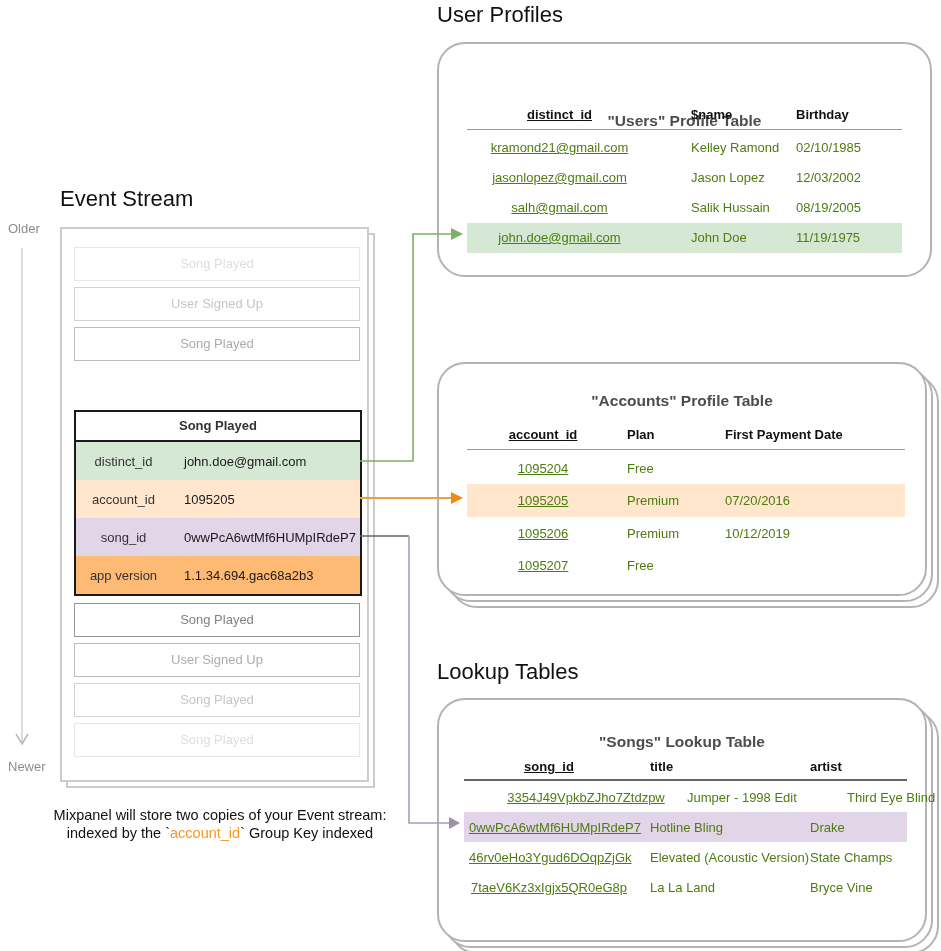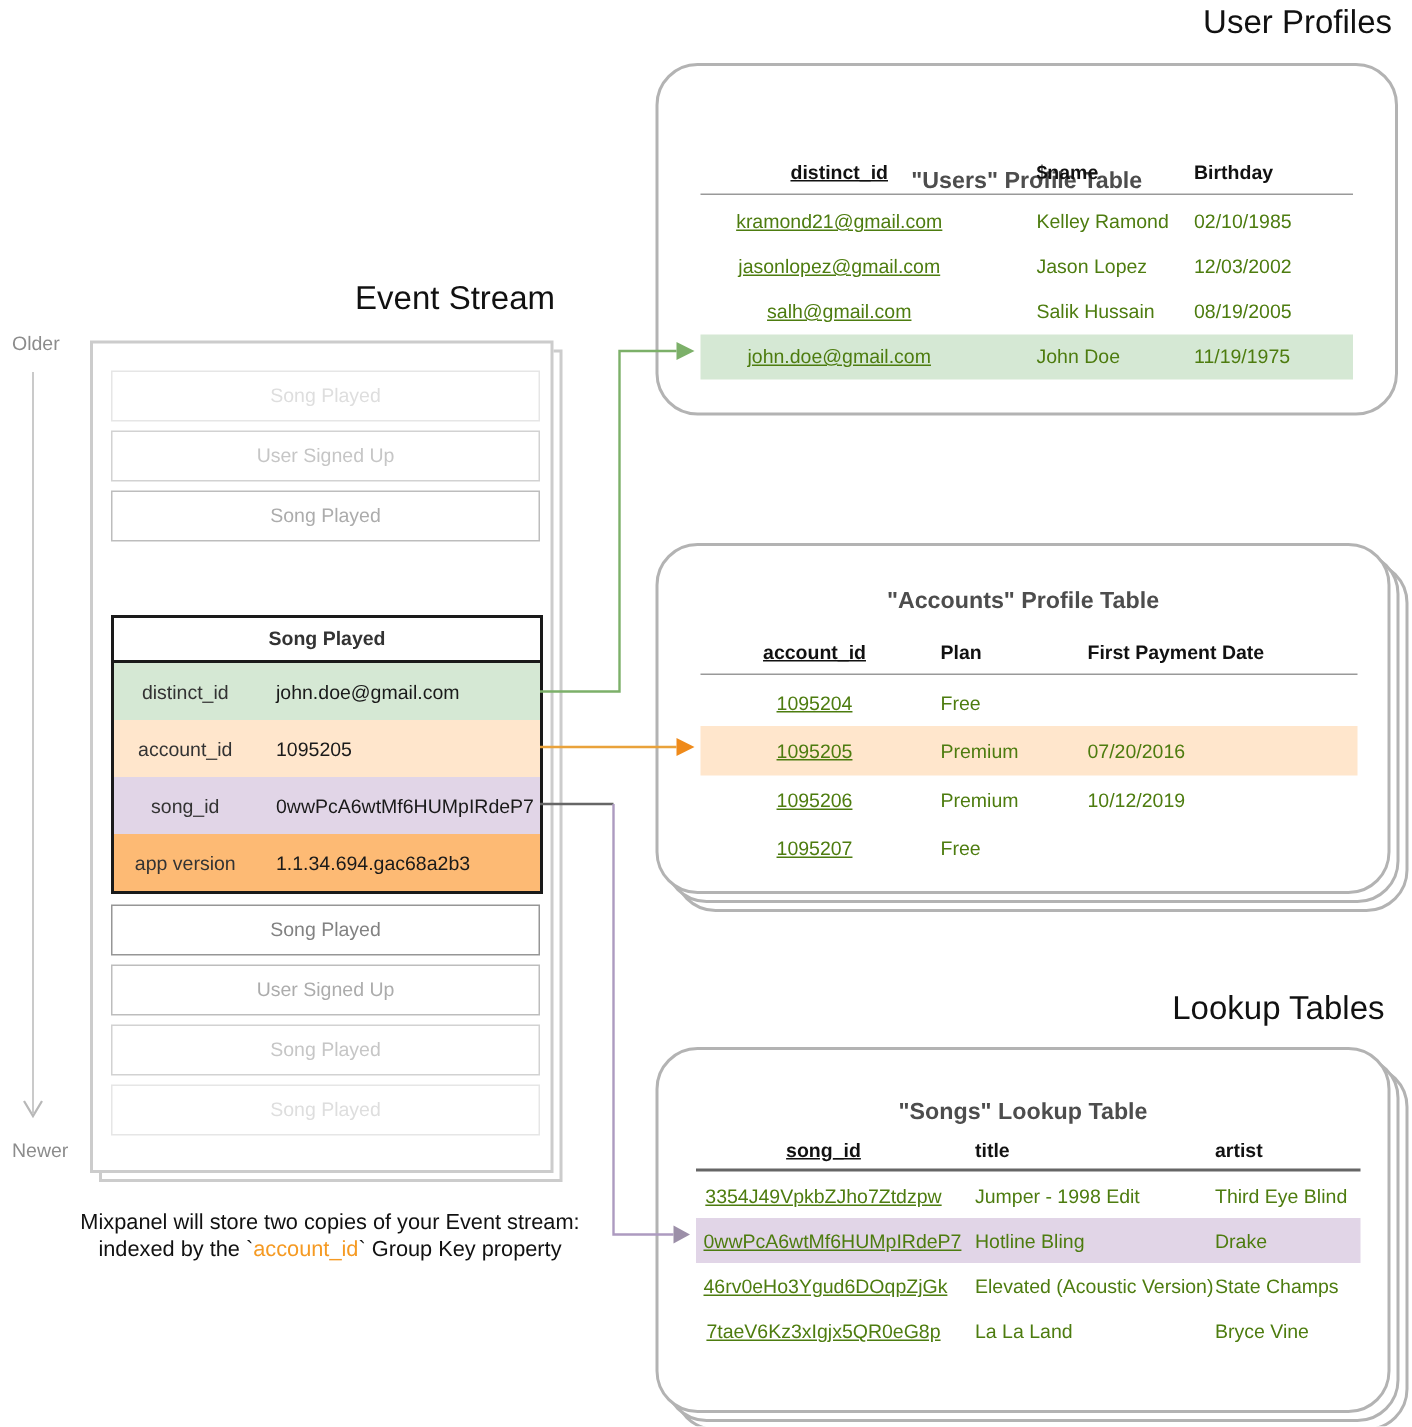--- a/index.html
+++ b/index.html
@@ -9,7 +9,7 @@
   }
   .abs{position:absolute;}
   
-  .big-title{font-size:22px;color:#111;text-align:right;white-space:nowrap;}
+  .big-title{font-size:22px;color:#111;text-align:left;white-space:nowrap;}
   .title-event{left:60px;top:186px;width:310px;}
   .title-users{left:437px;top:2px;width:491px;}
   .title-groups{left:437px;top:323px;width:486px;}

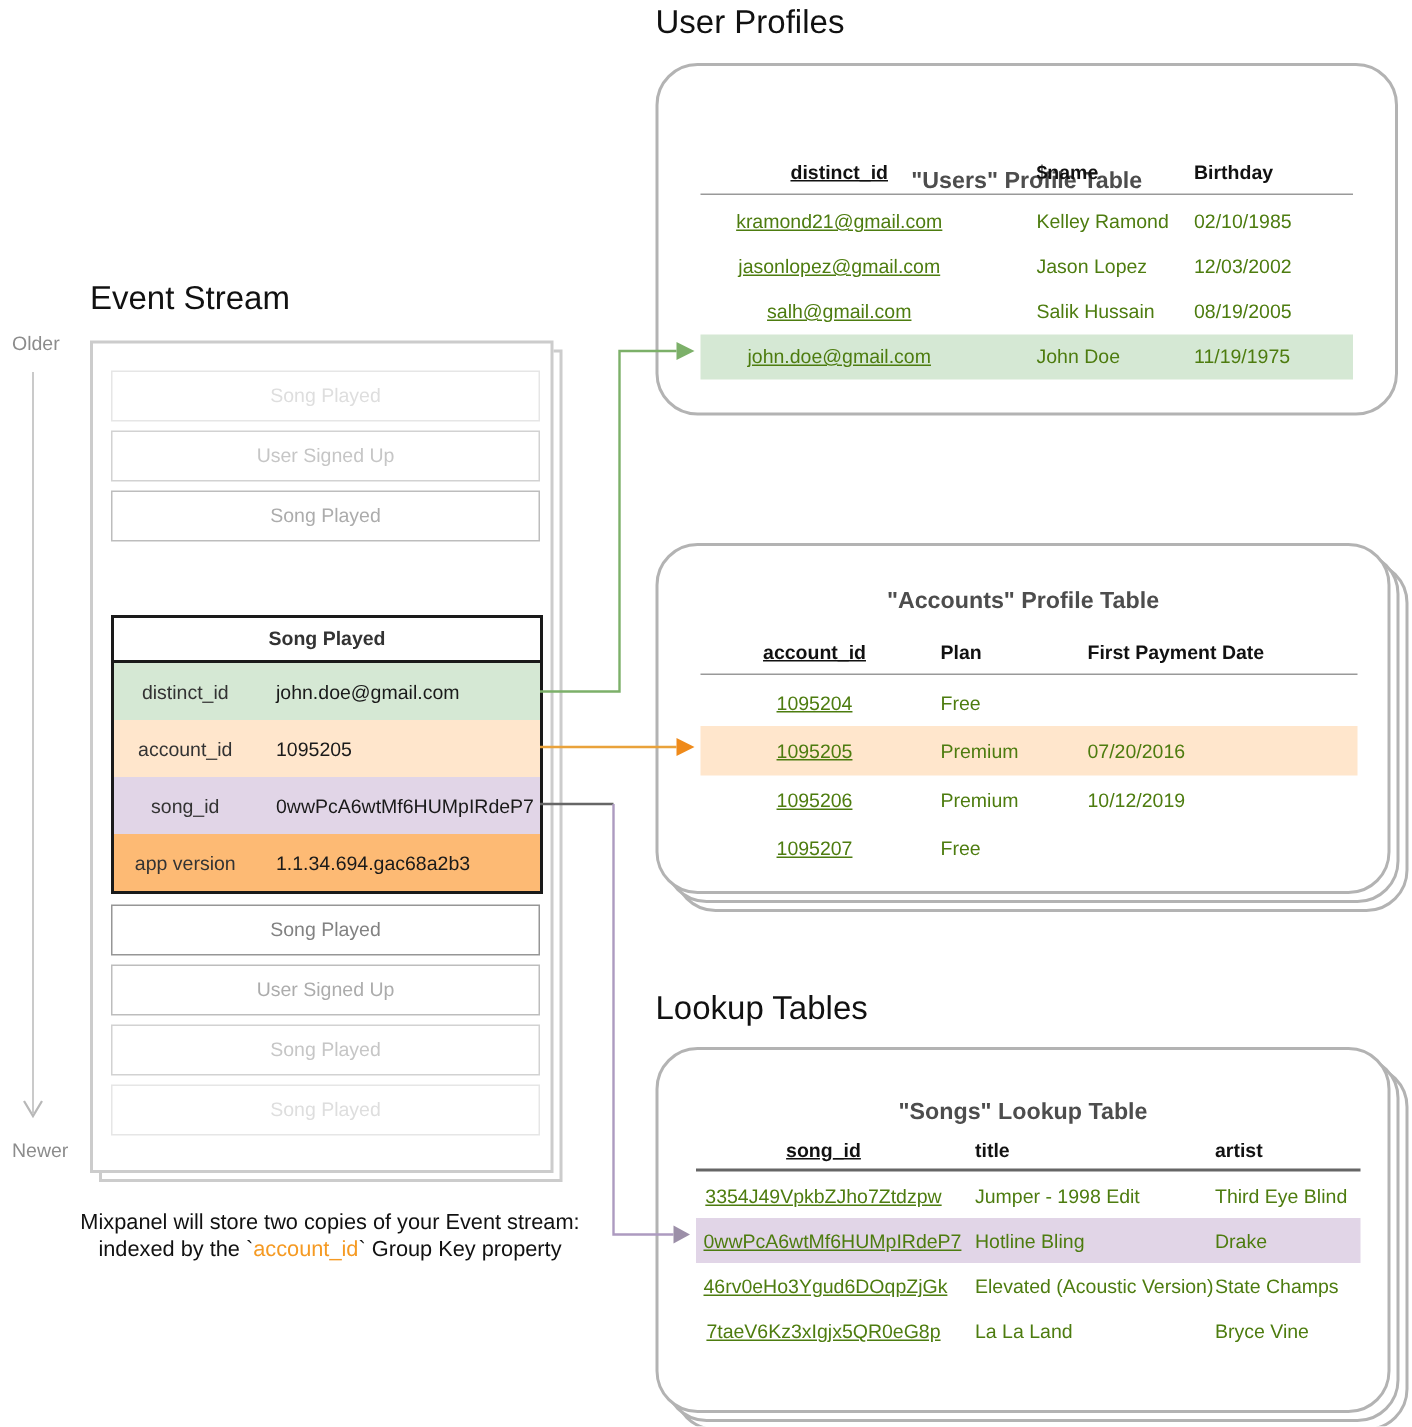--- a/index.html
+++ b/index.html
@@ -81,7 +81,7 @@
   .s-c1{left:30px;width:160px;text-align:center;}
   .s-c2{left:211px;} .s-c3{left:371px;}
   .s-head{top:59px;} .s-rule{top:79px;left:25px;width:443px;}
-  .s-r0{top:90px;} .s-r1{top:120px;} .s-r2{top:150px;} .s-r3{top:180px;}
+  .s-r0{top:90px;margin-left:37px;} .s-r1{top:120px;} .s-r2{top:150px;} .s-r3{top:180px;}
   .s-hl{left:25px;top:112px;width:443px;height:30px;}
   
   .overlay{position:absolute;left:0;top:0;width:941px;height:951px;pointer-events:none;}

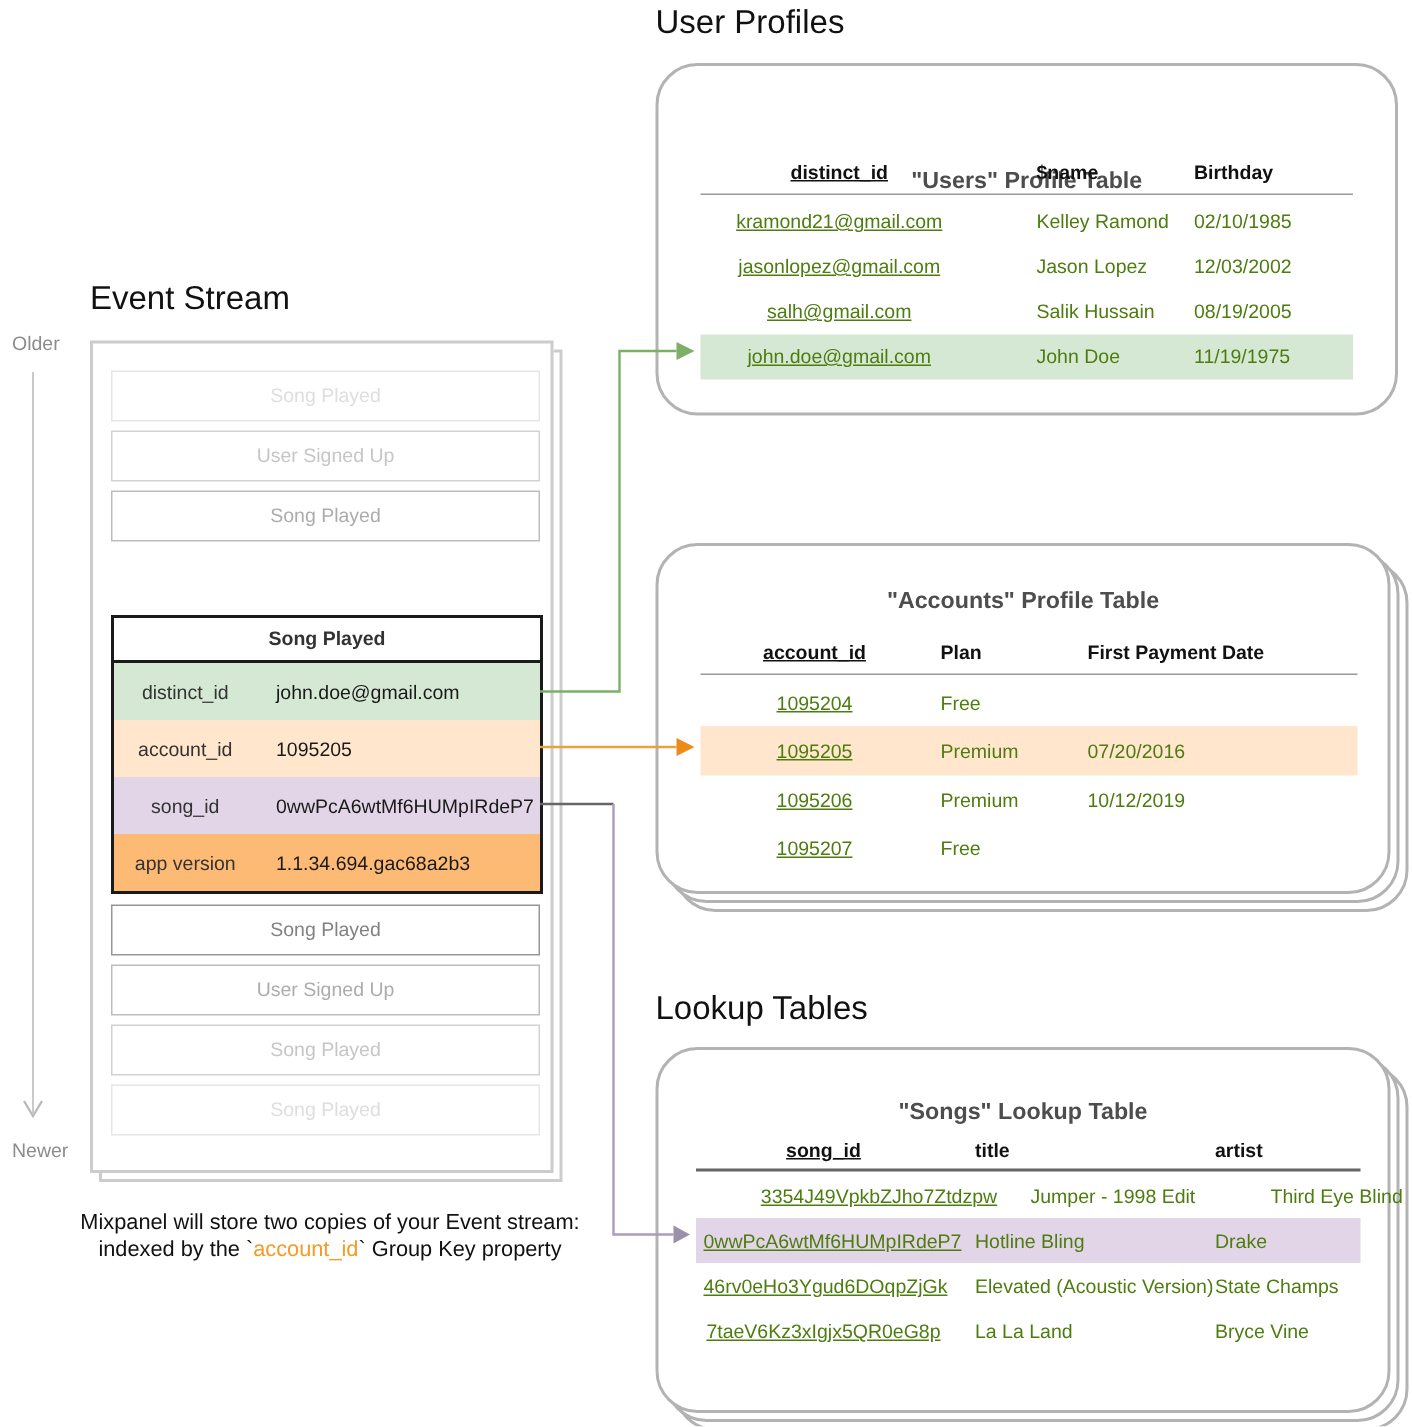--- a/index.html
+++ b/index.html
@@ -132,7 +132,7 @@
 
   <div class="abs caption">
     <div><span>Mixpanel will store two copies of your Event stream:</span></div>
-    <div><span>indexed by the `</span><span class="cap-orange">account_id</span><span>` Group Key property</span></div>
+    <div><span>indexed by the `</span><span class="cap-orange">account_id</span><span>` Group Key indexed</span></div>
   </div>
 
   <div class="abs panel panel-users">

